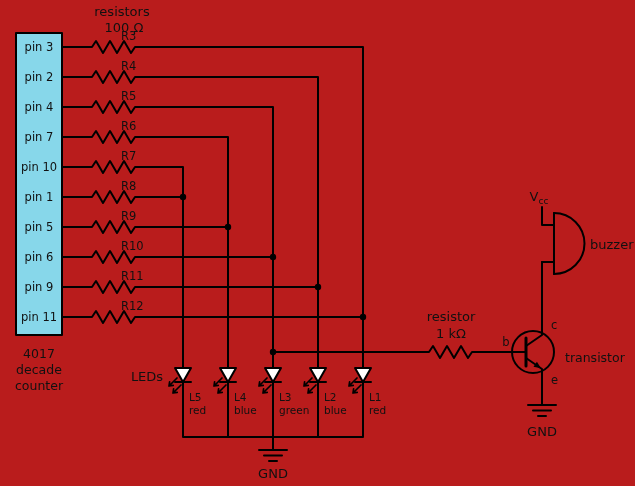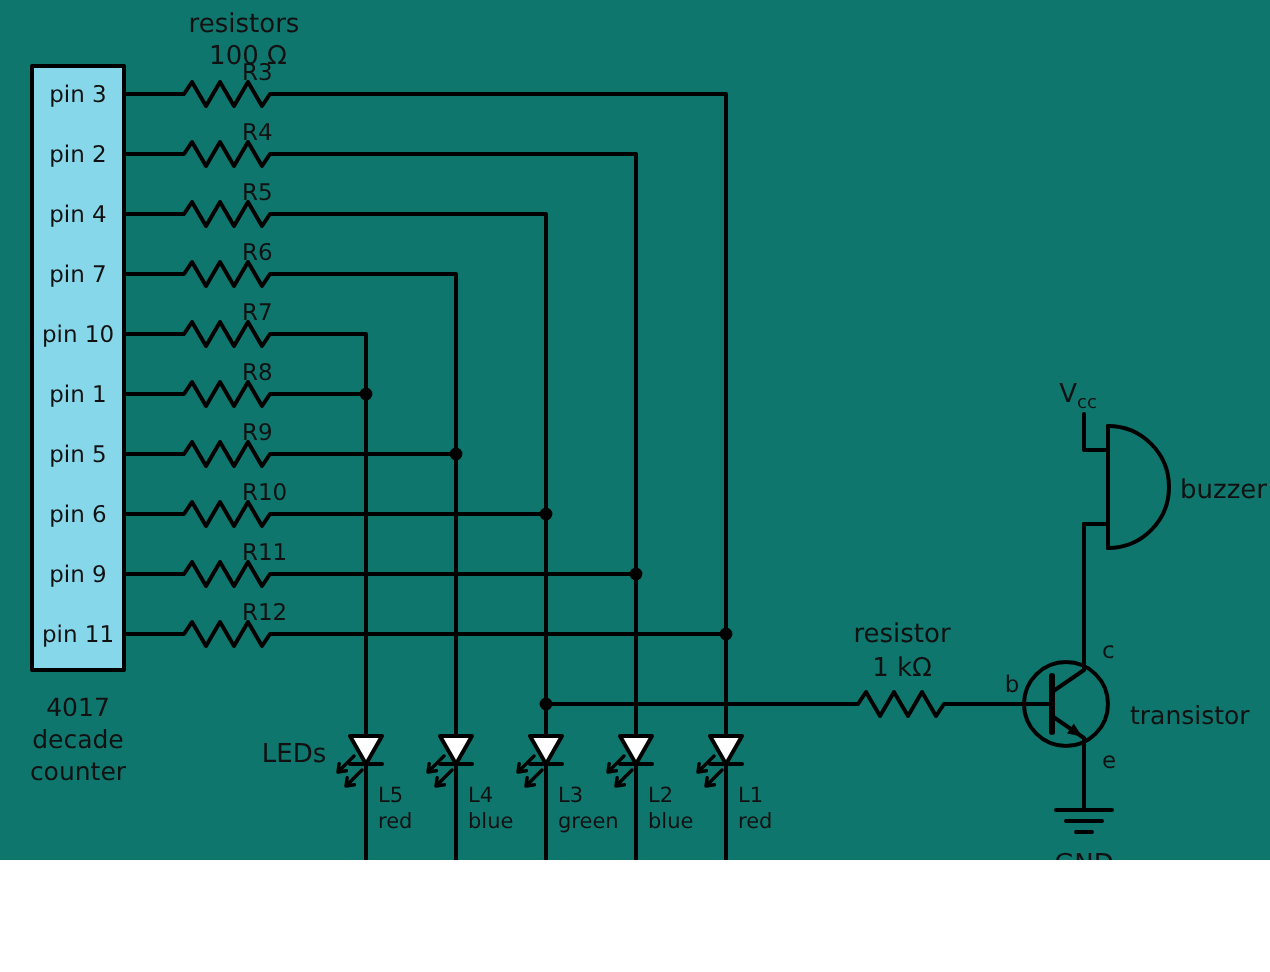--- a/index.html
+++ b/index.html
@@ -3,7 +3,7 @@
 <meta charset="utf-8">
 <style>
   html,body{margin:0;padding:0;background:#ffffff;}
-  .stage{position:relative;width:635px;height:430px;background:#0f766e;overflow:hidden;
+  .stage{position:relative;width:635px;height:486px;background:#b91c1c;overflow:hidden;
          font-family:"DejaVu Sans",sans-serif;}
   svg{display:block;}
   svg text{fill:#111;font-family:"DejaVu Sans",sans-serif;}

